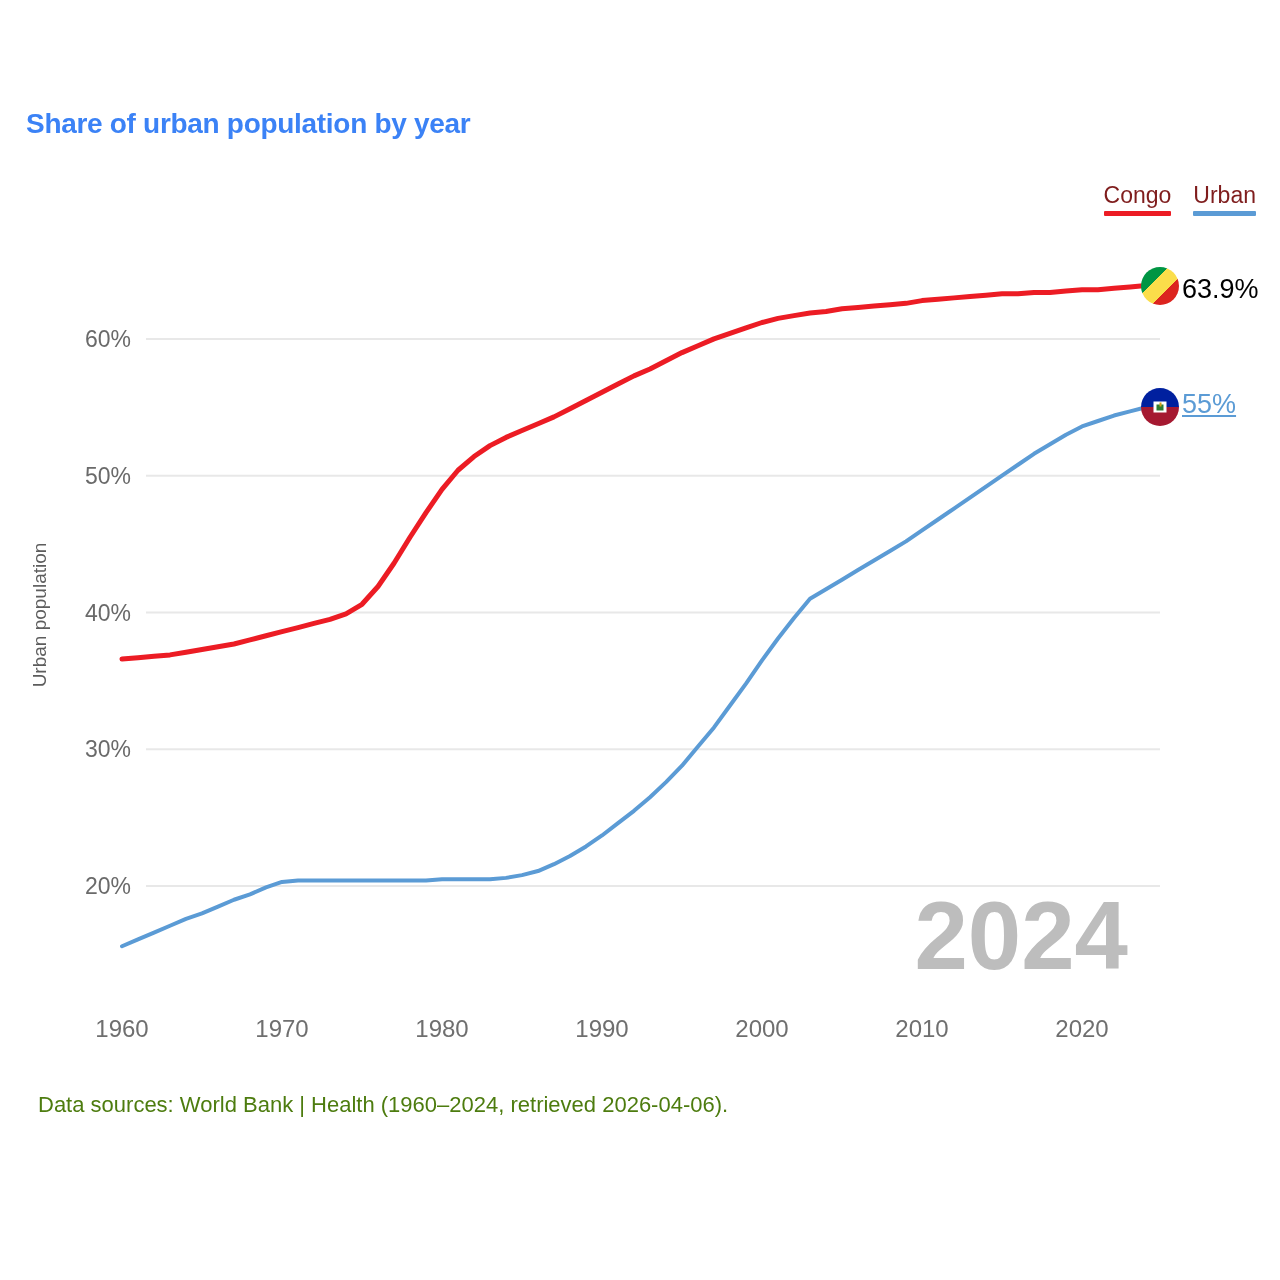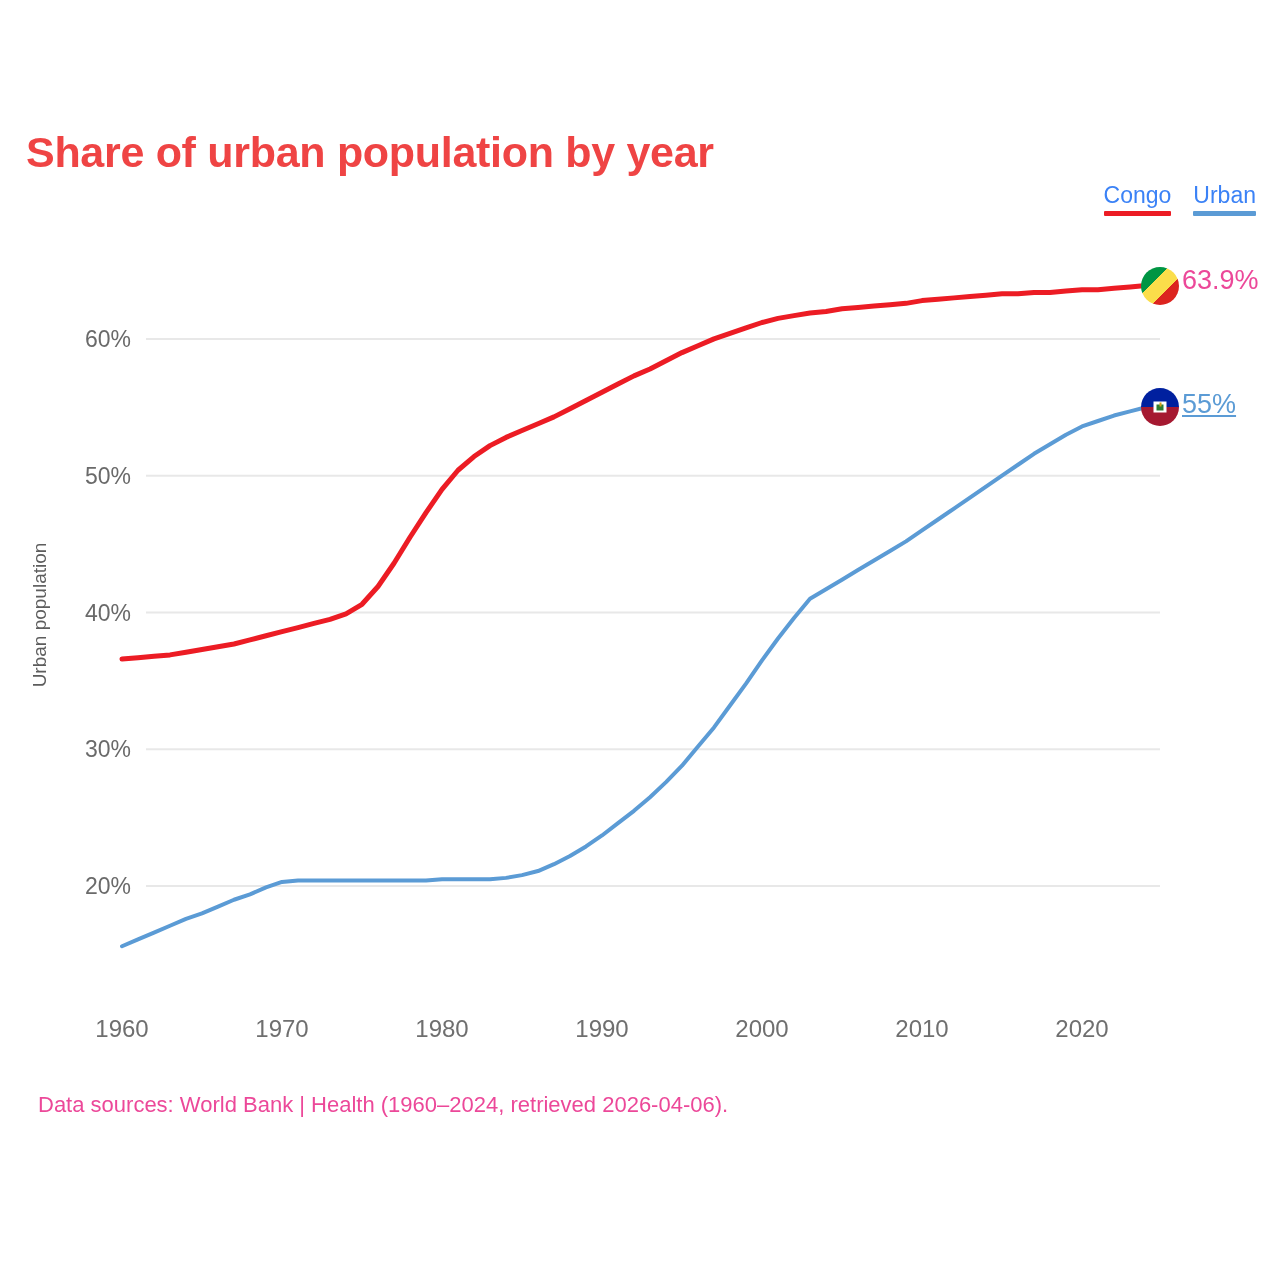--- a/index.html
+++ b/index.html
@@ -24,12 +24,11 @@
     position: absolute;
     left: 26px;
     top: 108px;
-    font-size: 43px;
+    font-size: 28px;
     font-weight: bold;
     letter-spacing: -0.3px;
-    color: #ef4444;
+    color: #3b82f6;
     white-space: nowrap;
-    margin-top: 20px;
   }
   .legend {
     position: absolute;

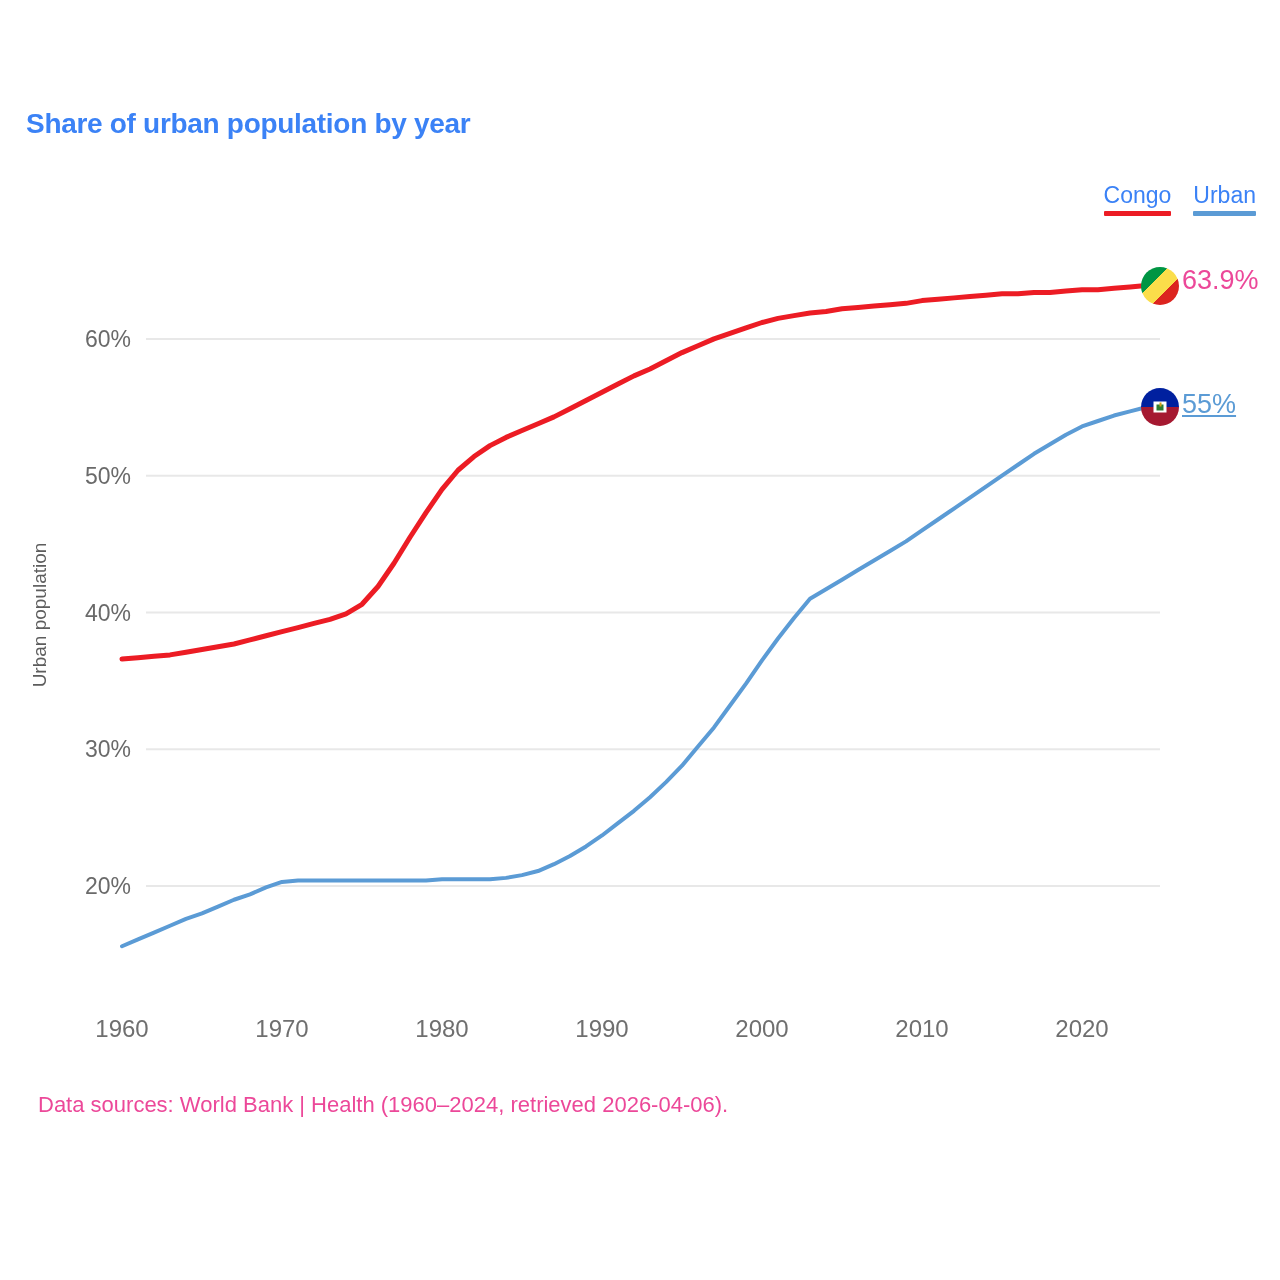--- a/index.html
+++ b/index.html
@@ -46,7 +46,7 @@
   }
   .legend-label {
     font-size: 23px;
-    color: #3b82f6;
+    color: #7f1d1d;
     line-height: 26px;
     white-space: nowrap;
   }

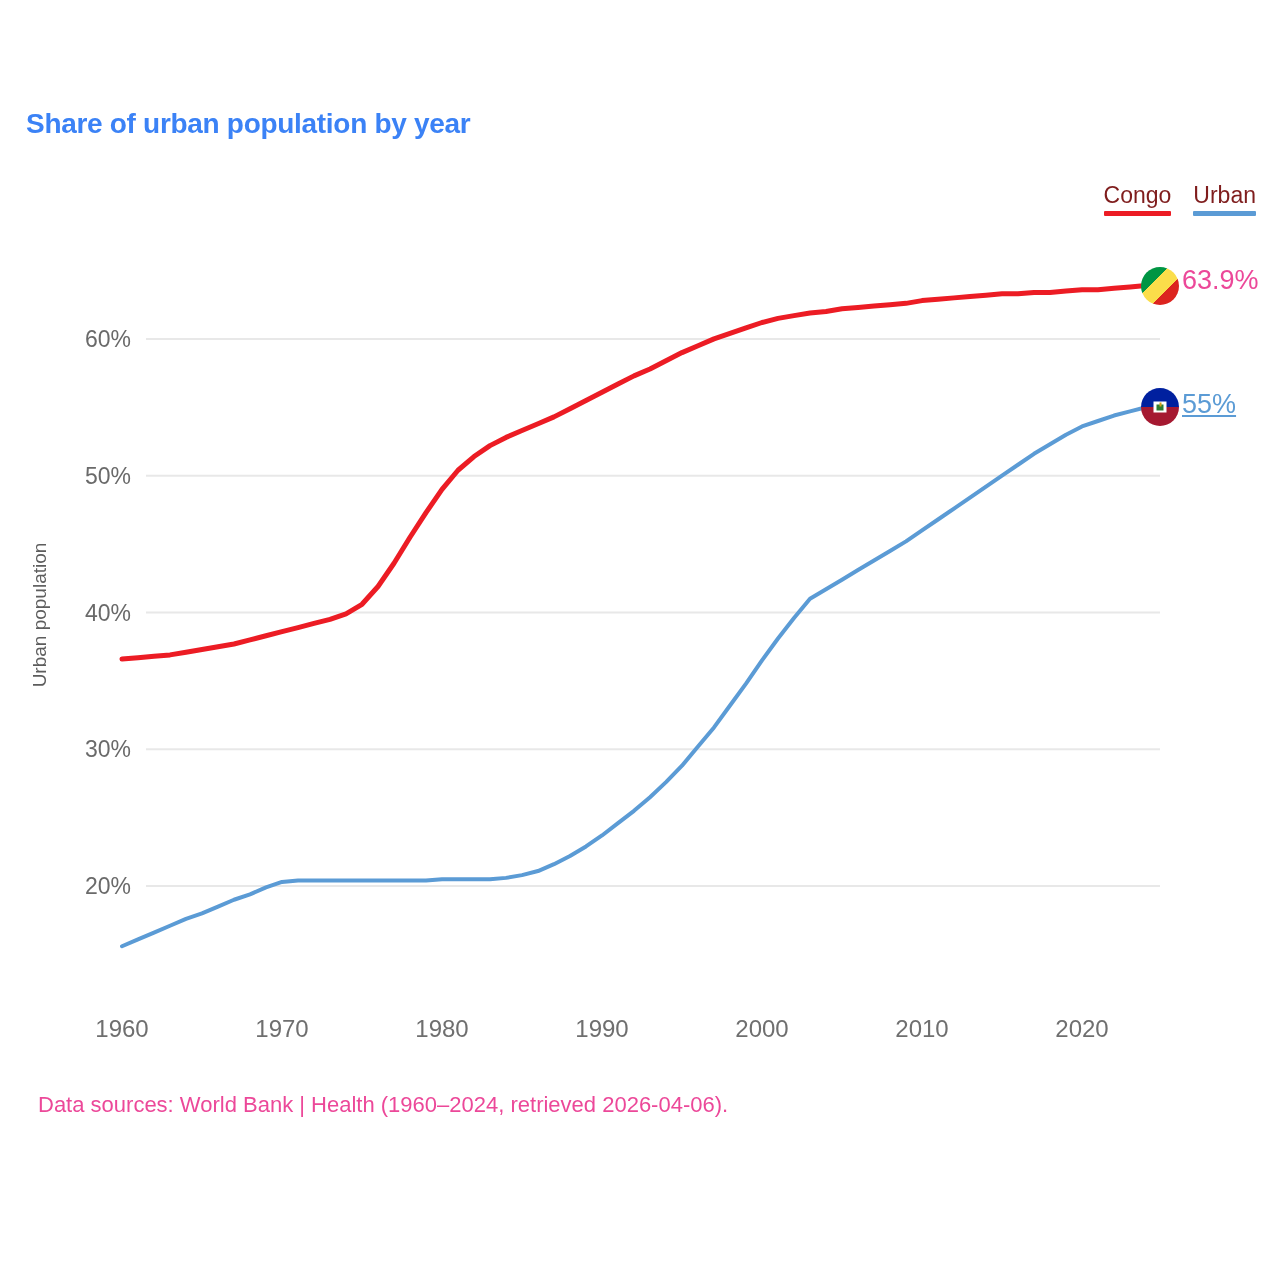--- a/index.html
+++ b/index.html
@@ -201,7 +201,7 @@
 
 
   <div class="flag-marker flag-congo" id="marker-congo" style="left: 1141px; top: 266.566px;"></div>
-  <div class="endpoint-label" id="endlabel-congo" style="left: 1182px; top: 265px; color: #ec4899;">63.9%</div>
+  <div class="endpoint-label" id="endlabel-congo" style="left: 1182px; top: 274px; color: #000000;">63.9%</div>
 
   <div class="flag-marker flag-haiti" id="marker-haiti" style="left: 1141px; top: 388.311px;">
     <span class="flag-haiti-arms">

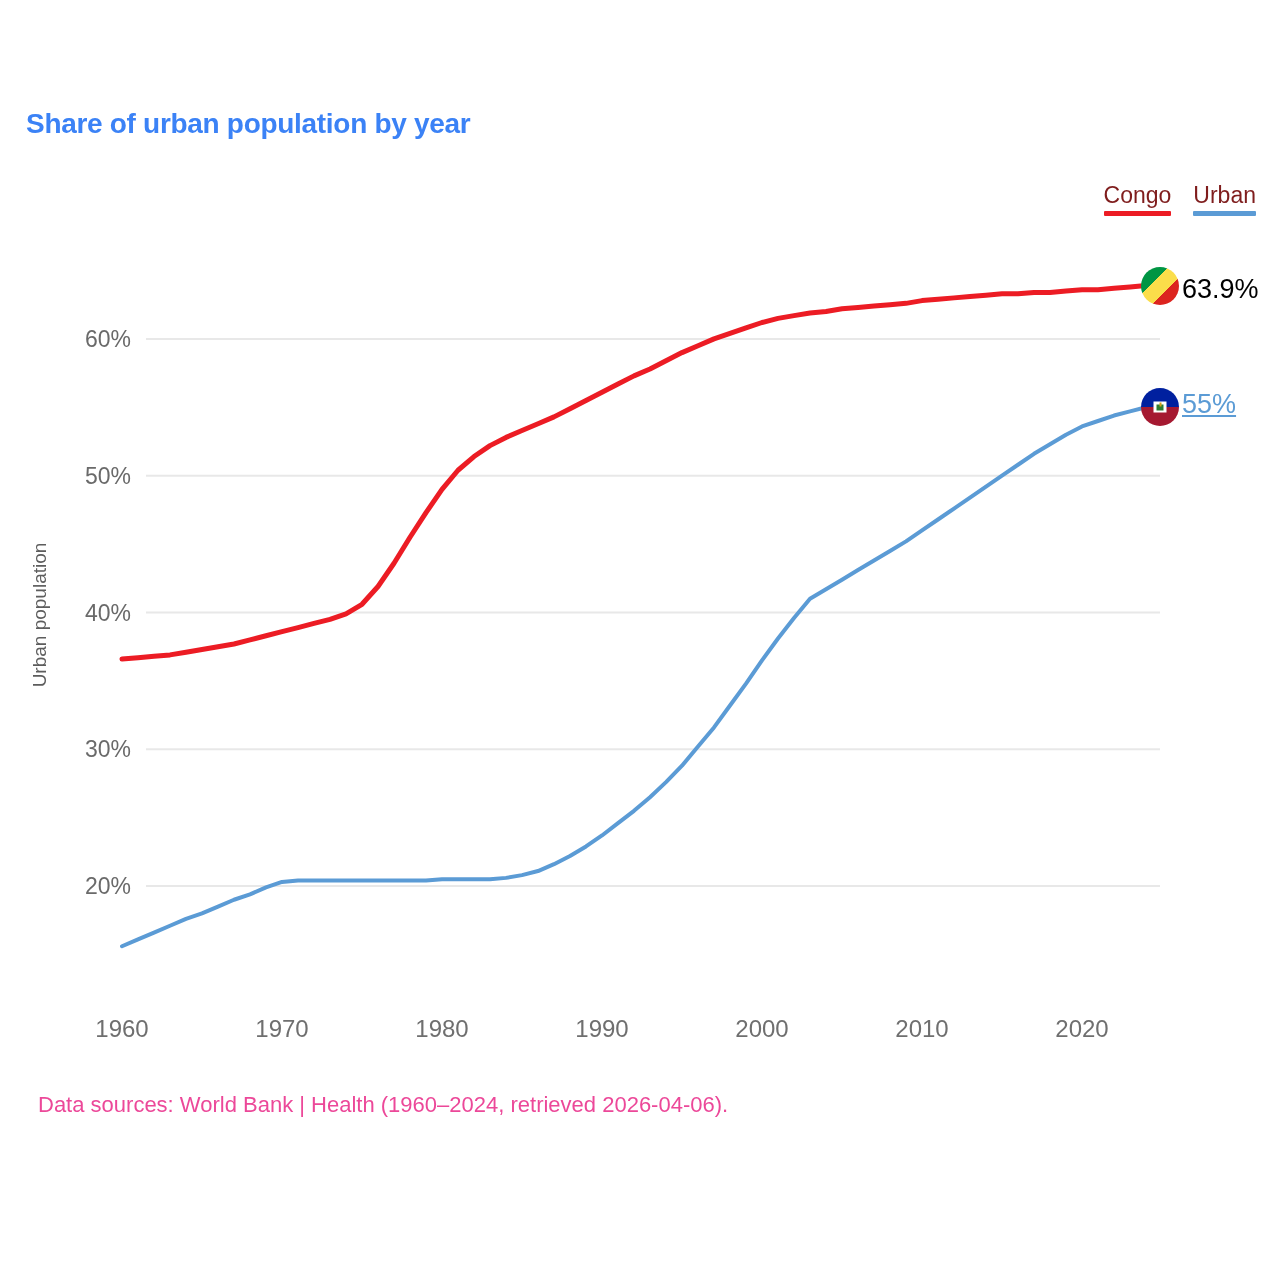--- a/index.html
+++ b/index.html
@@ -199,6 +199,7 @@
     <text id="y-axis-title" class="axis-title" x="0" y="0" transform="translate(46,615) rotate(-90)">Urban population</text>
   </svg>
 
+  <div class="watermark">2024</div>
 
   <div class="flag-marker flag-congo" id="marker-congo" style="left: 1141px; top: 266.566px;"></div>
   <div class="endpoint-label" id="endlabel-congo" style="left: 1182px; top: 274px; color: #000000;">63.9%</div>

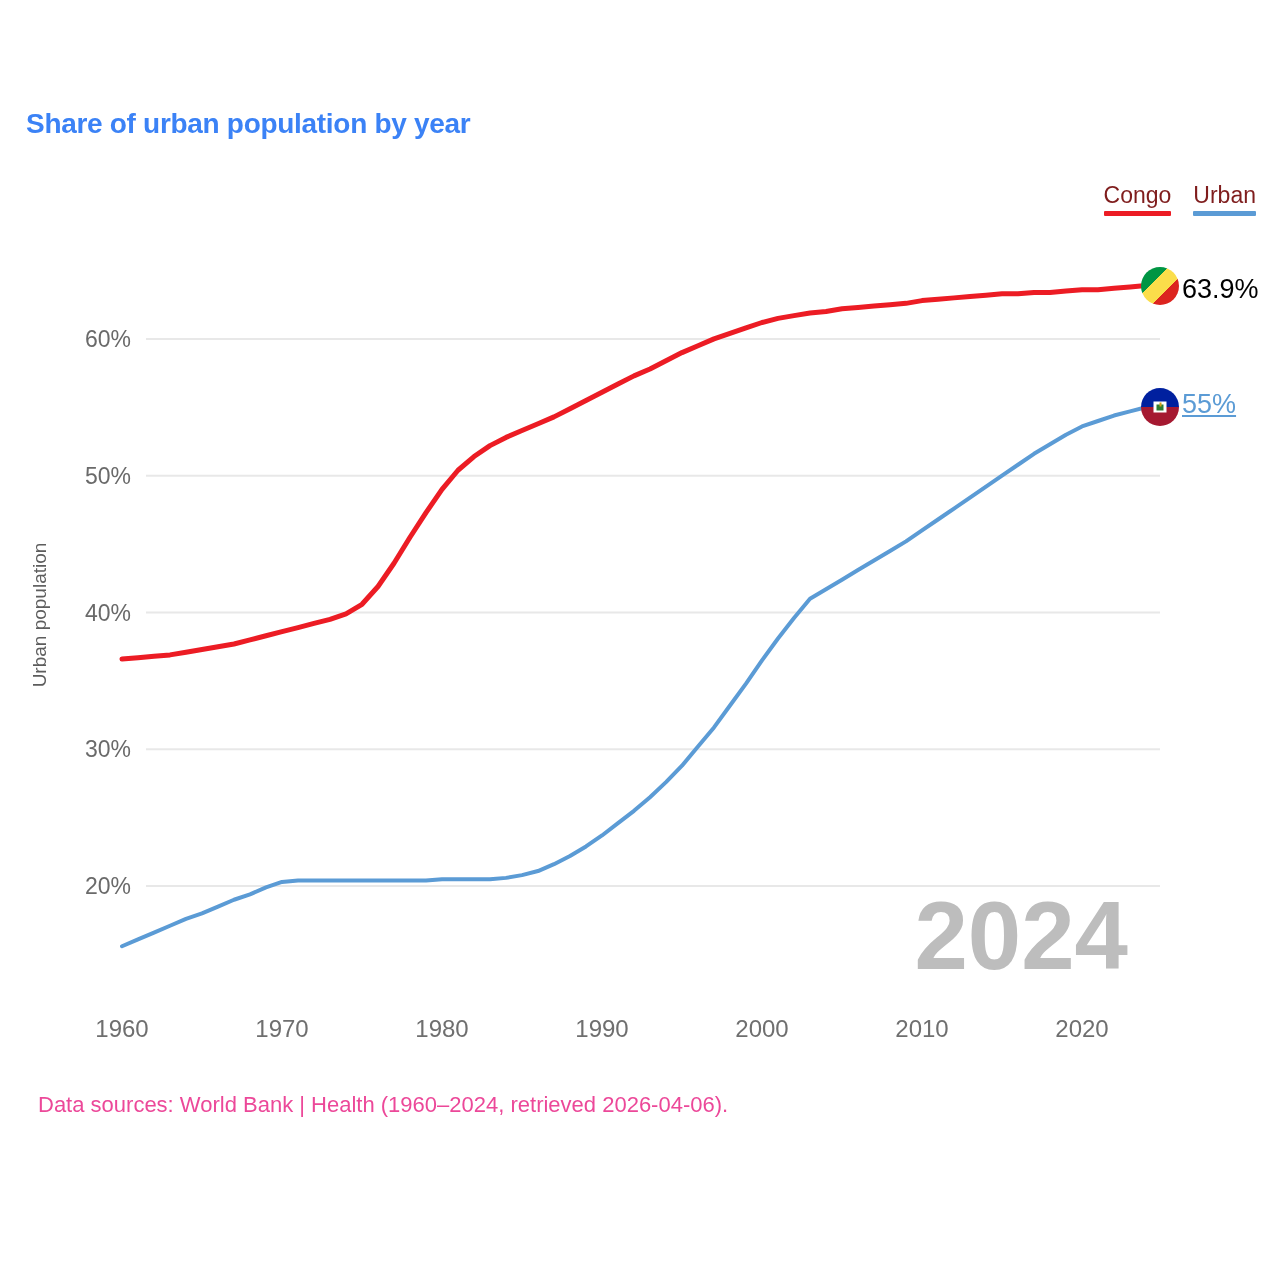--- a/index.html
+++ b/index.html
@@ -145,7 +145,7 @@
     left: 38px;
     top: 1085px;
     font-size: 22px;
-    color: #ec4899;
+    color: #4d7c0f;
     line-height: 40px;
   }
   .footer-line { white-space: nowrap; }

